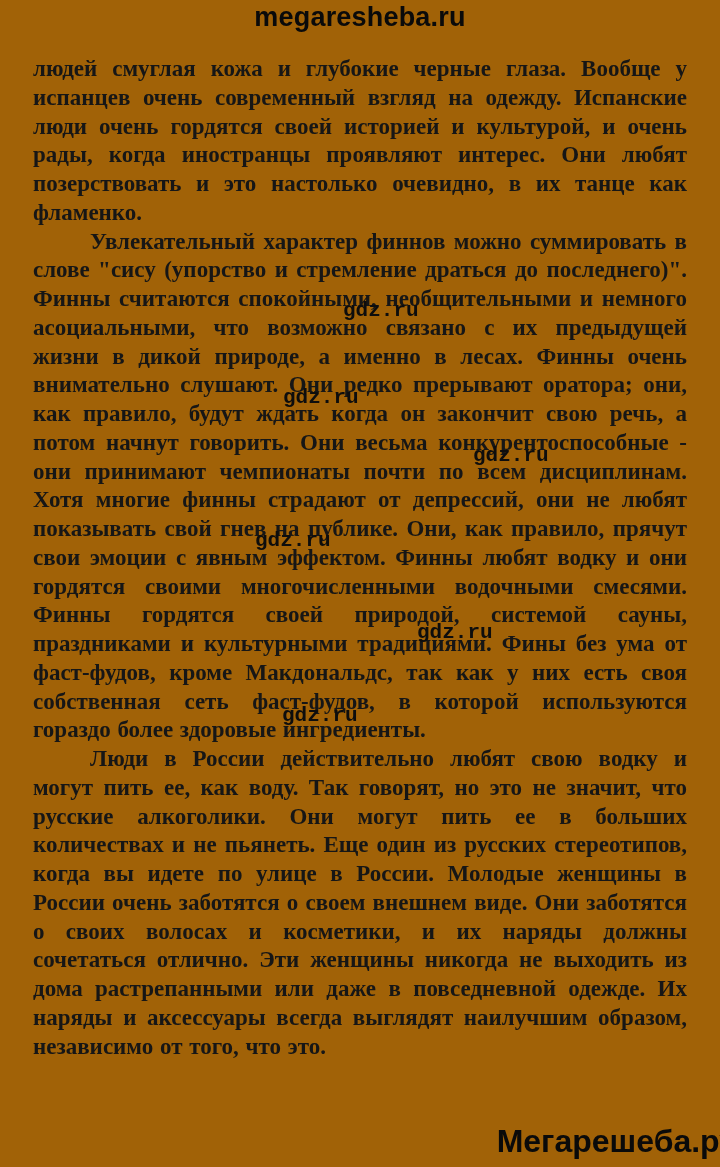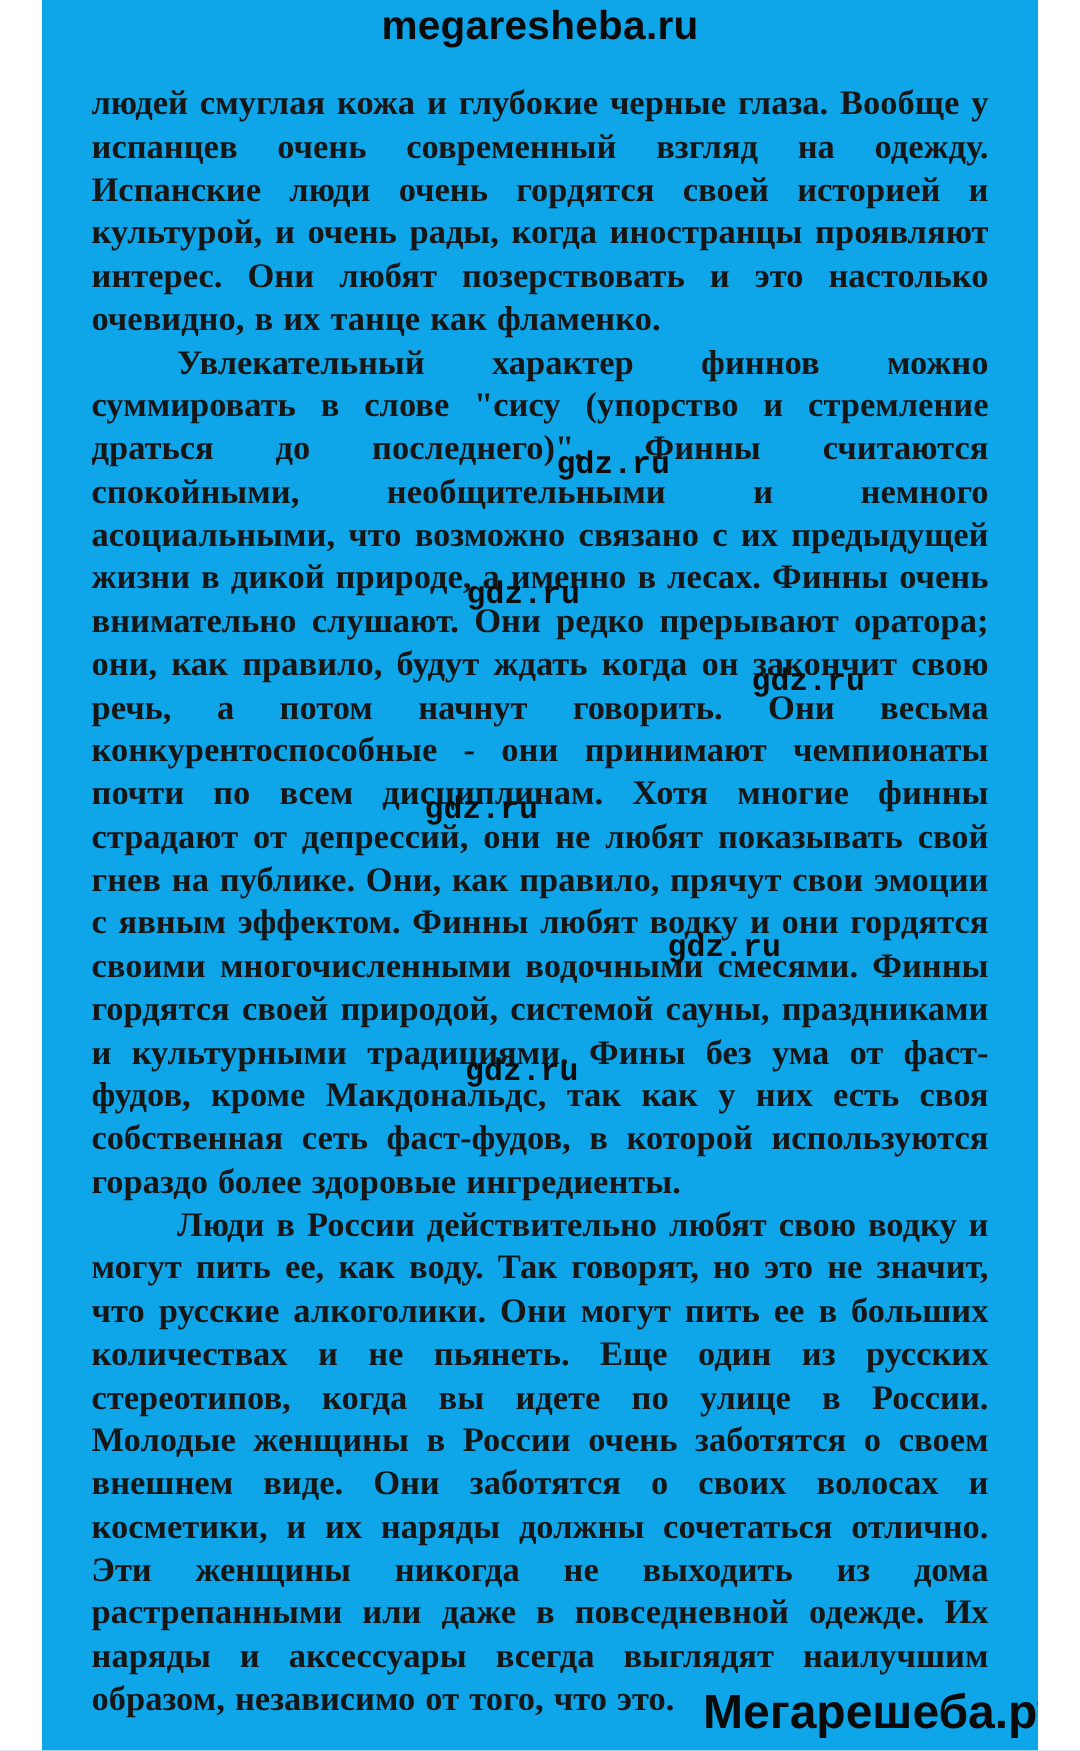--- a/index.html
+++ b/index.html
@@ -5,10 +5,10 @@
   html, body { margin:0; padding:0; background:#ffffff; }
   .page {
     position:relative;
-    width:664px;
+    width:720px;
     height:1167px;
     margin:0 auto;
-    background:#0ea5e9;
+    background:#a16207;
     overflow:hidden;
     font-family:"Liberation Serif", serif;
   }

